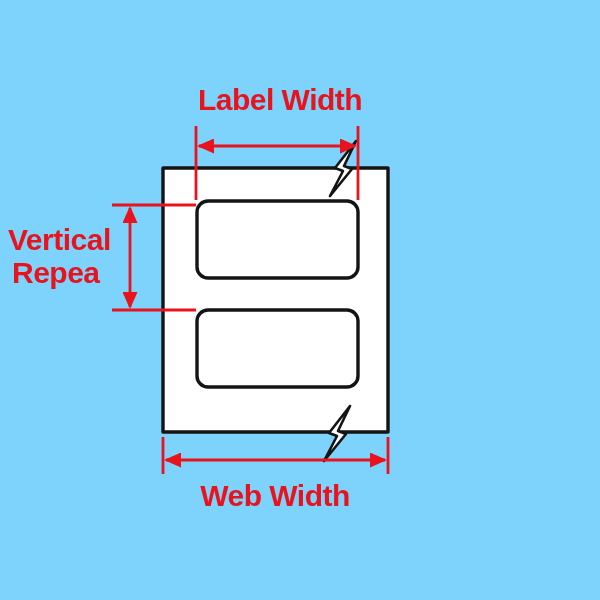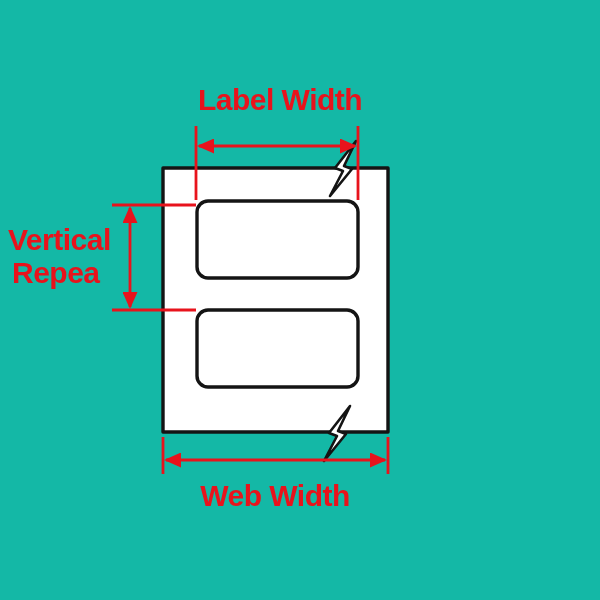--- a/index.html
+++ b/index.html
@@ -11,7 +11,7 @@
     position: relative;
     width: 600px;
     height: 600px;
-    background: #14b8a6;
+    background: #7dd3fc;
     overflow: hidden;
     font-family: "Liberation Sans", sans-serif;
   }

